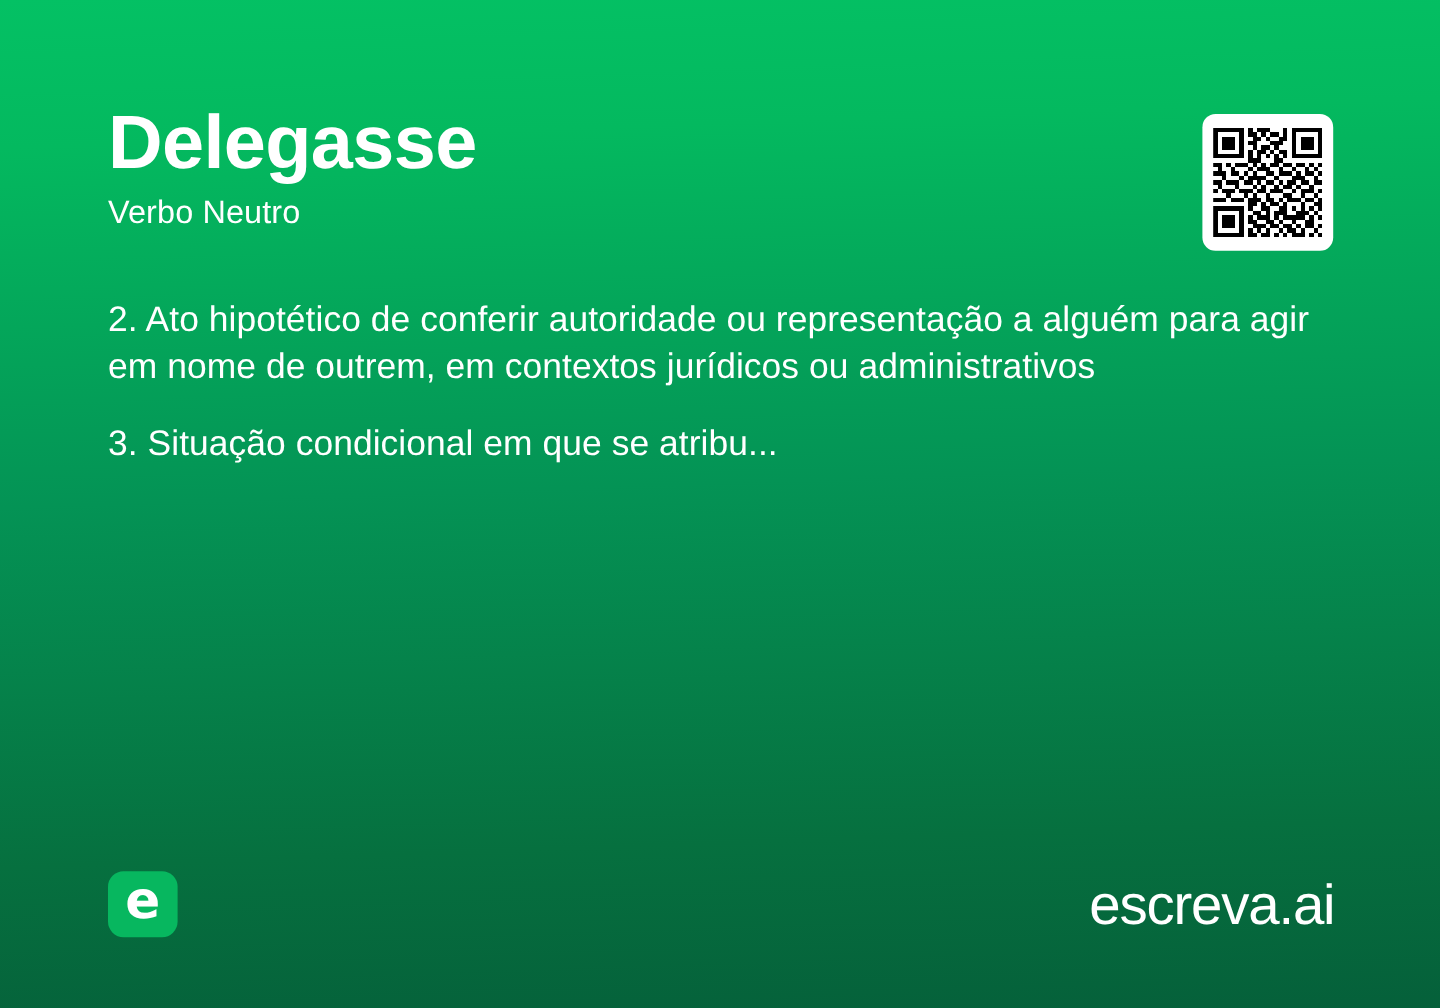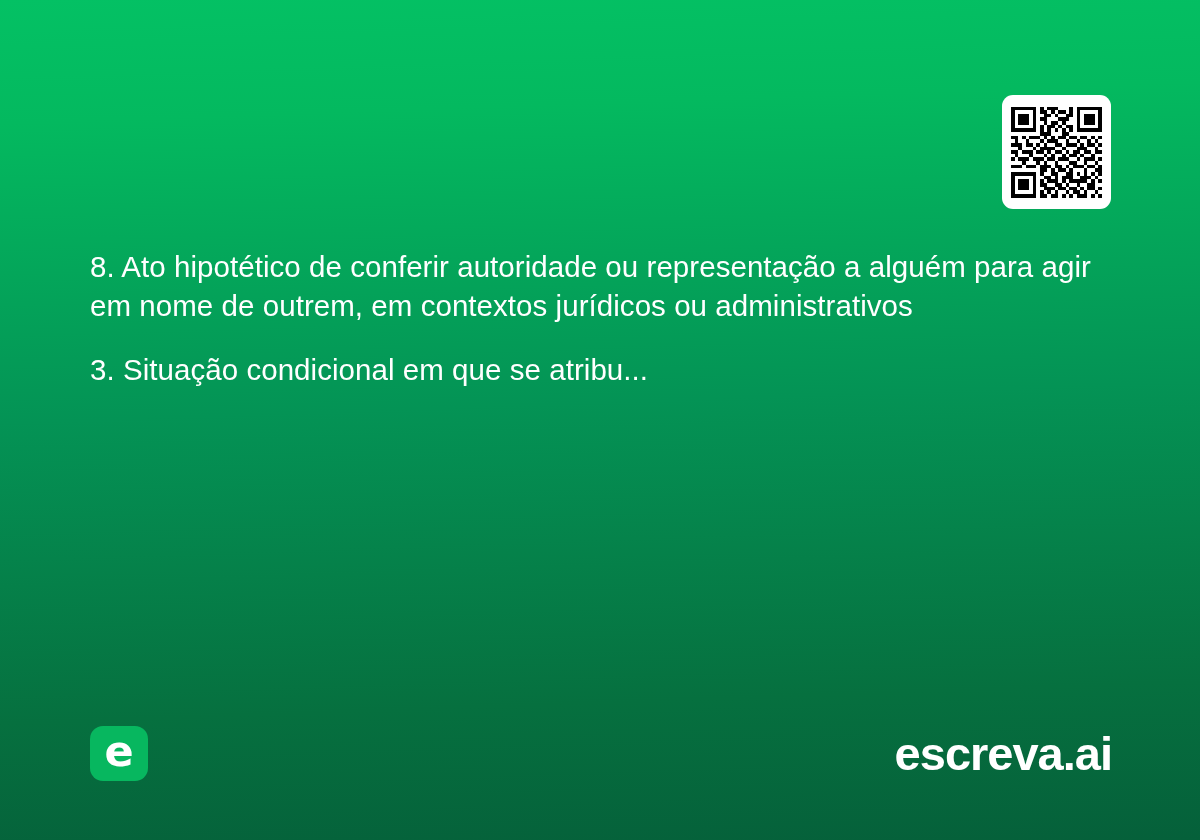--- a/index.html
+++ b/index.html
@@ -133,6 +133,10 @@
 
 <div class="card">
 
+  <div class="header">
+    <h1 class="word-title">Delegasse</h1>
+    <p class="word-class">Verbo Neutro</p>
+  </div>
 
   <div class="qr-card">
     <span>

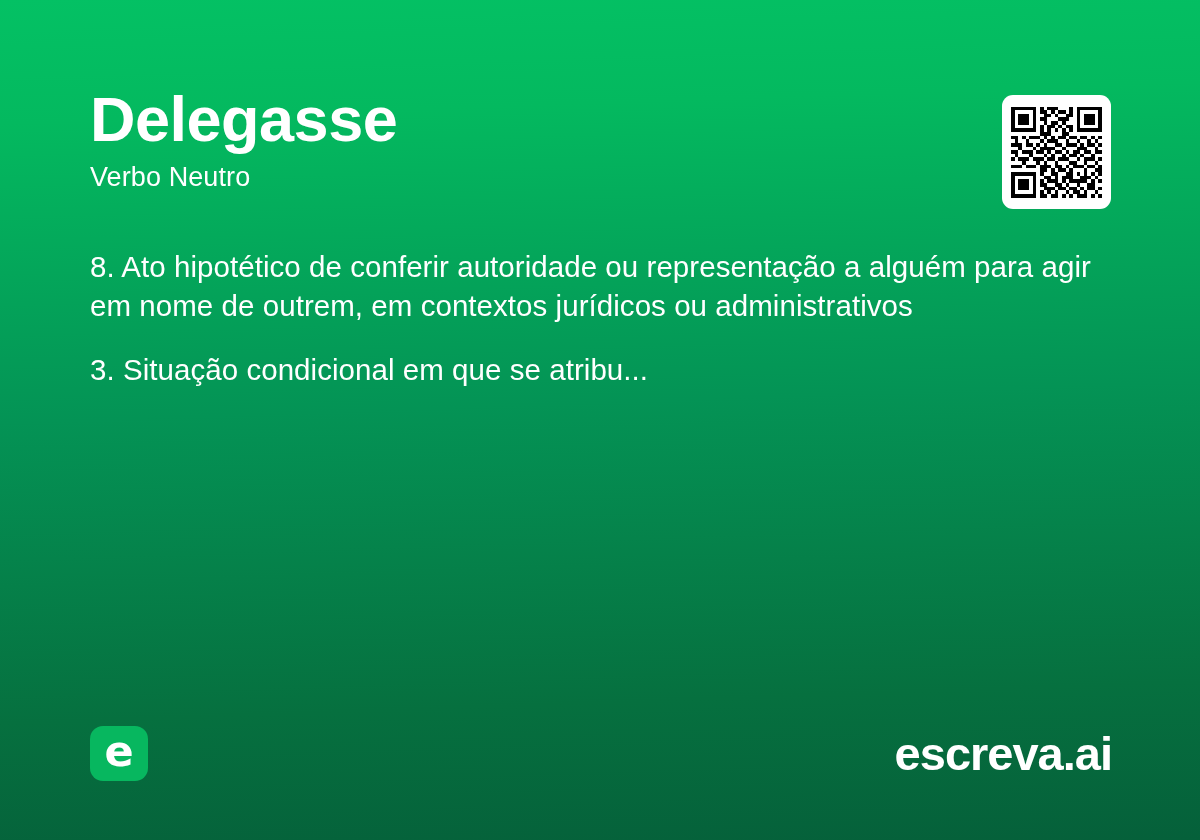--- a/index.html
+++ b/index.html
@@ -489,7 +489,7 @@
   </div>
 
   <div class="definitions">
-    <p class="definition">8. Ato hipotético de conferir autoridade ou representação a alguém para agir em nome de outrem, em contextos jurídicos ou administrativos</p>
+    <p class="definition">2. Ato hipotético de conferir autoridade ou representação a alguém para agir em nome de outrem, em contextos jurídicos ou administrativos</p>
     <p class="definition">3. Situação condicional em que se atribu...</p>
   </div>
 

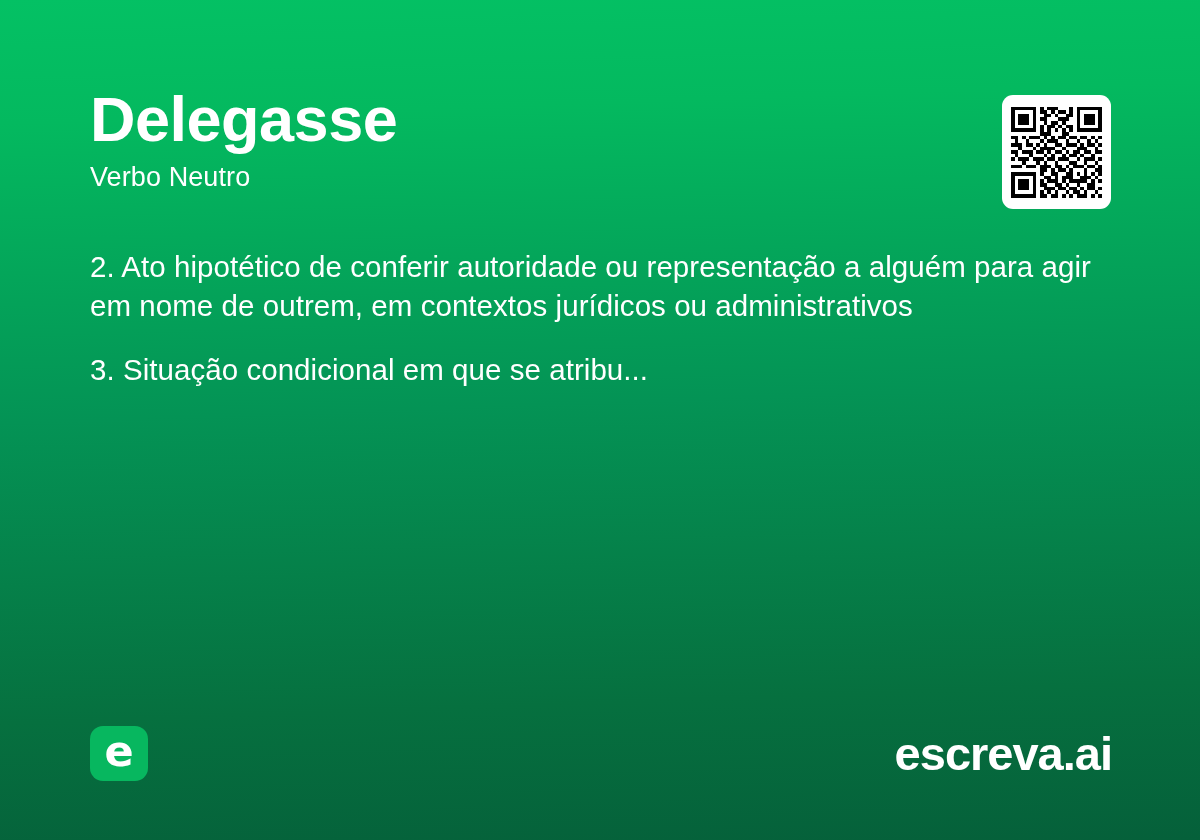--- a/index.html
+++ b/index.html
@@ -121,7 +121,7 @@
   .brand {
     color: #ffffff;
     font-size: 47px;
-    font-weight: 700;
+    font-weight: 400;
     letter-spacing: -1px;
     line-height: 1;
     white-space: nowrap;

